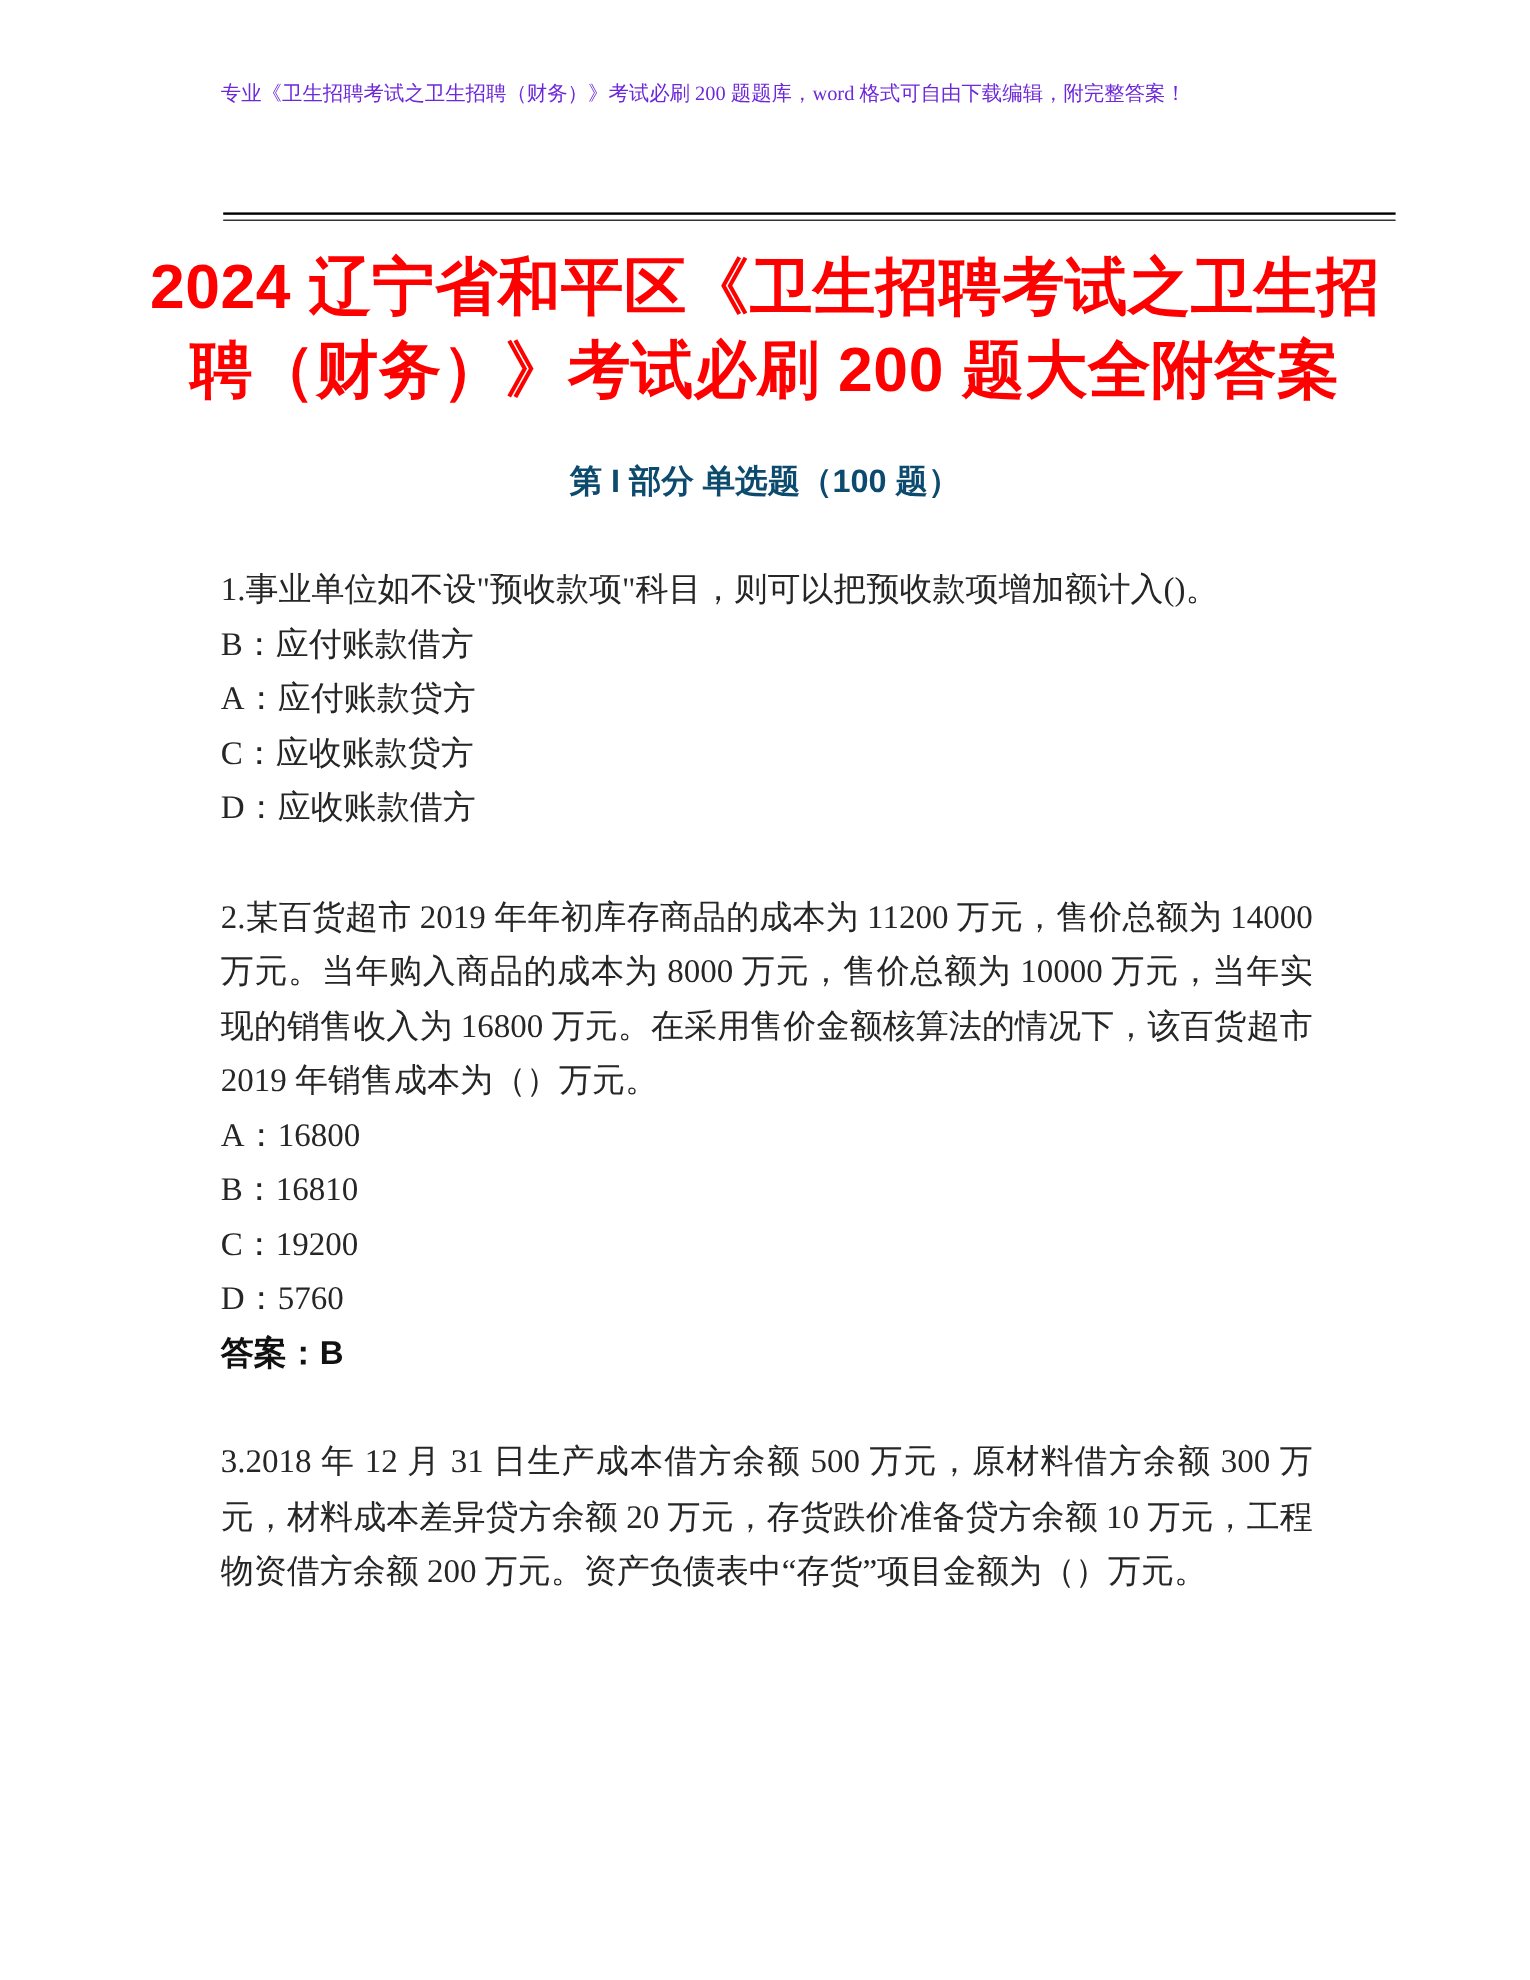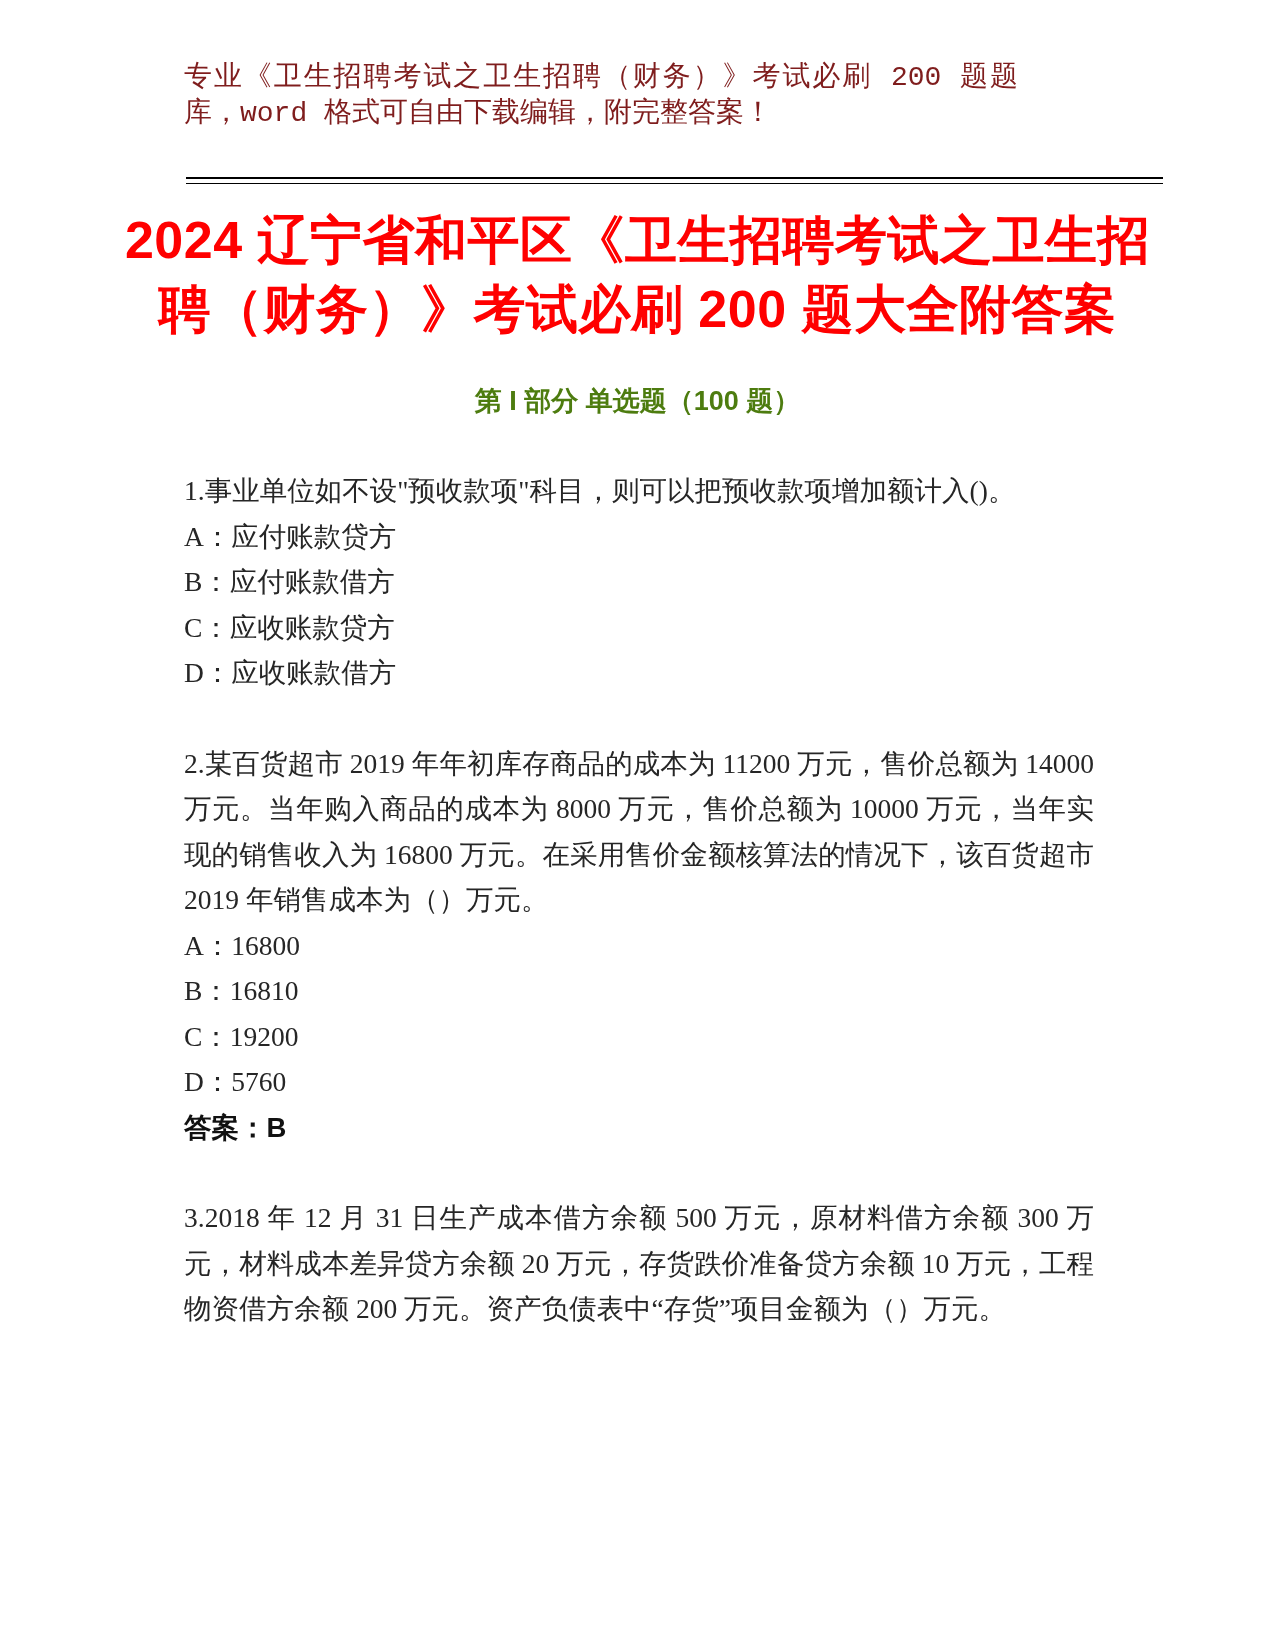--- a/index.html
+++ b/index.html
@@ -19,12 +19,11 @@
     left: 184px;
     top: 60px;
     width: 834px;
-    font-size: 28px;
+    font-size: 17px;
     line-height: 35.5px;
-    color: #7f1d1d;
+    color: #6d28d9;
     text-align: justify;
     margin: 0;
-    font-family: Liberation Mono, monospace;
   }
 
   

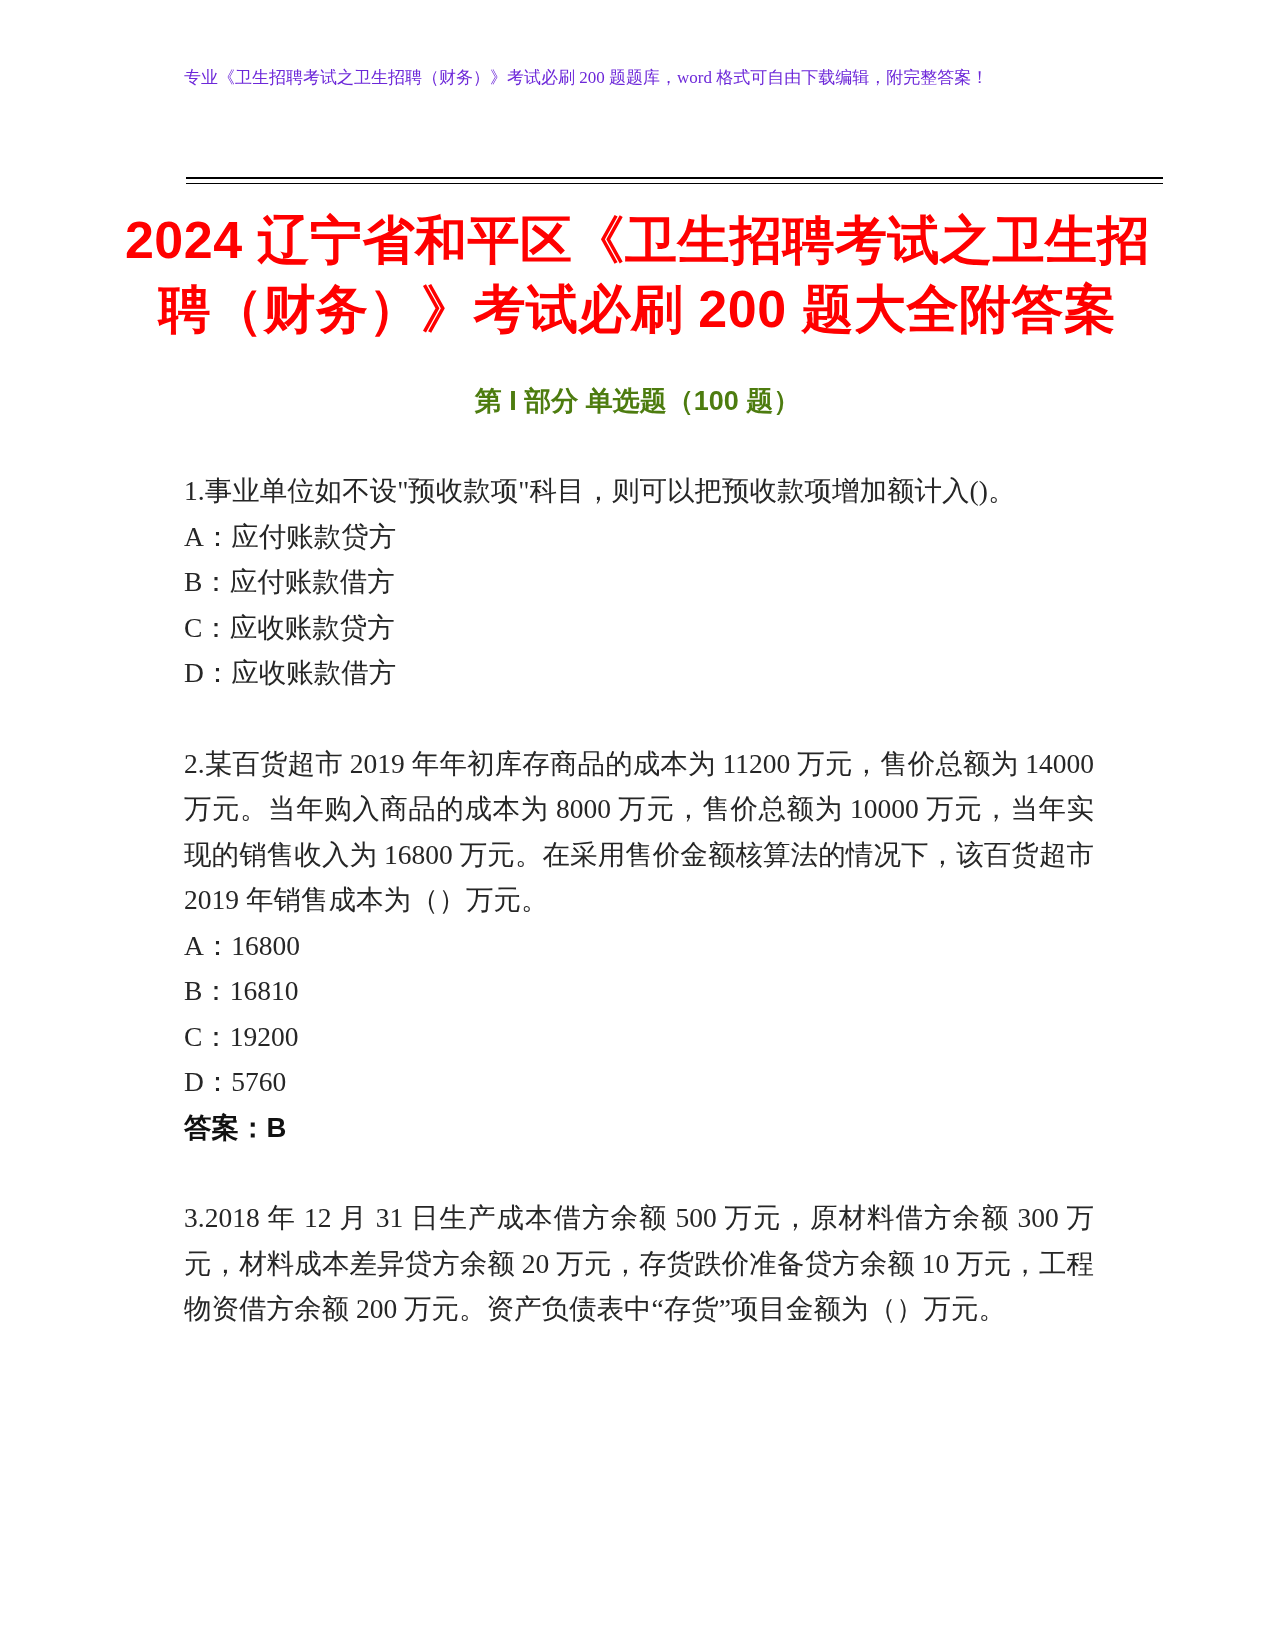--- a/index.html
+++ b/index.html
@@ -64,7 +64,7 @@
     font-weight: 600;
     font-size: 27px;
     line-height: 40px;
-    color: #4d7c0f;
+    color: #0c4a6e;
   }
 
   .content {

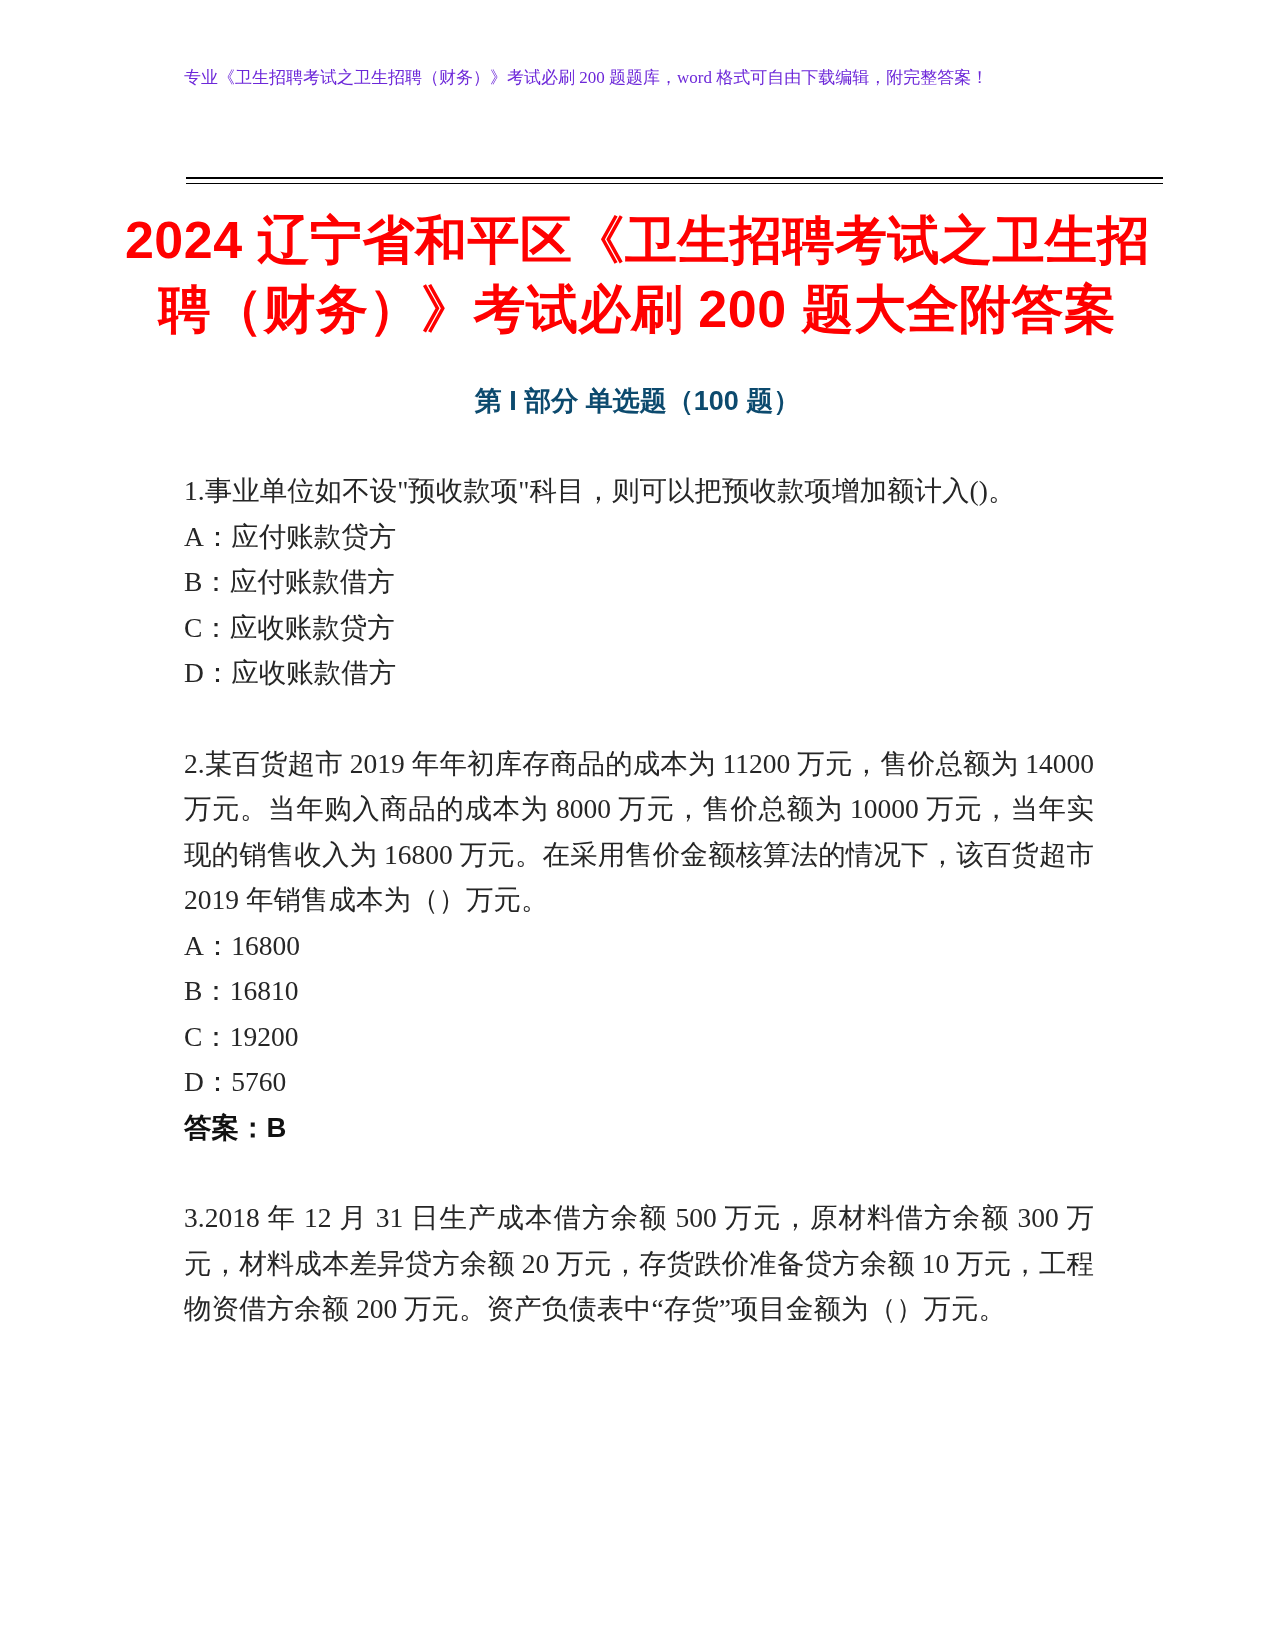--- a/index.html
+++ b/index.html
@@ -108,8 +108,8 @@
 
     <div class="question">
       <p class="stem-line">1.事业单位如不设"预收款项"科目，则可以把预收款项增加额计入()。</p>
+      <p class="option-line">B：应付账款借方</p>
       <p class="option-line">A：应付账款贷方</p>
-      <p class="option-line">B：应付账款借方</p>
       <p class="option-line">C：应收账款贷方</p>
       <p class="option-line">D：应收账款借方</p>
     </div>

